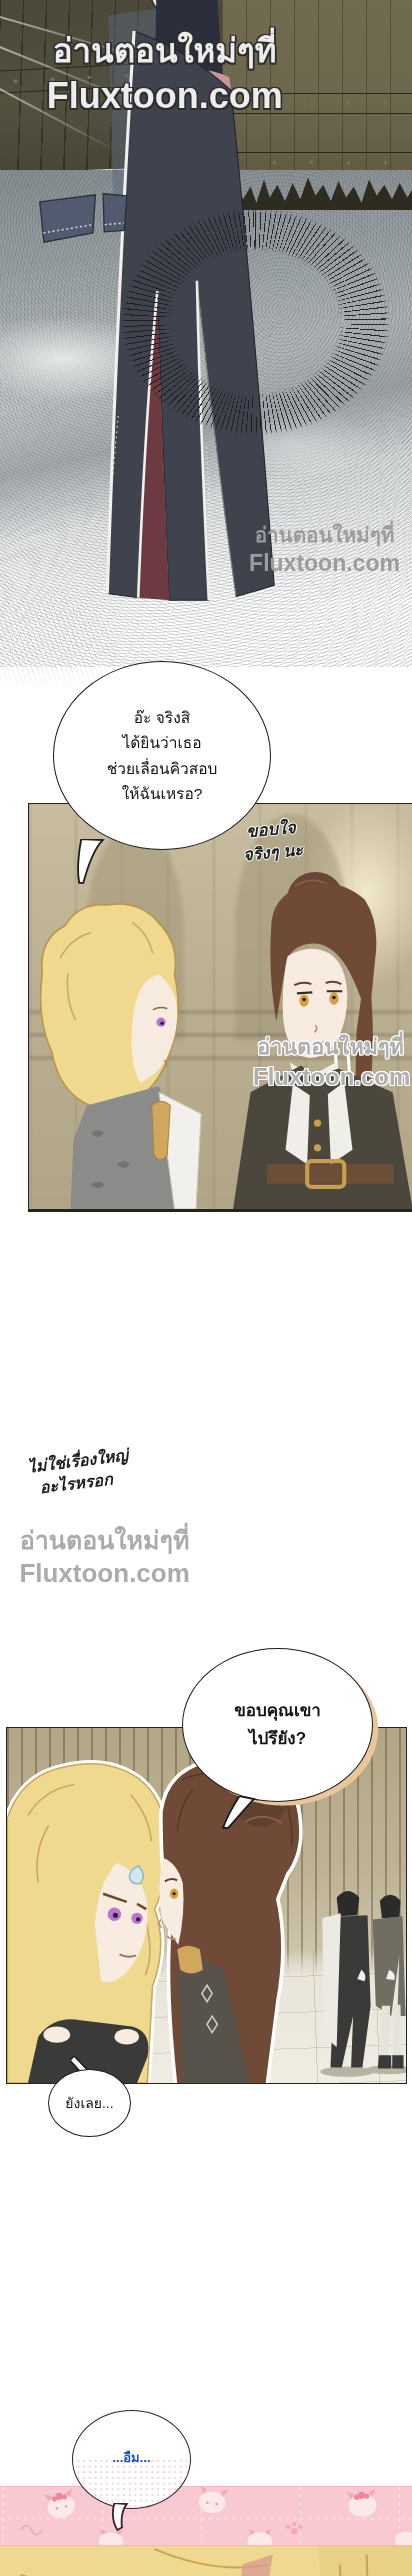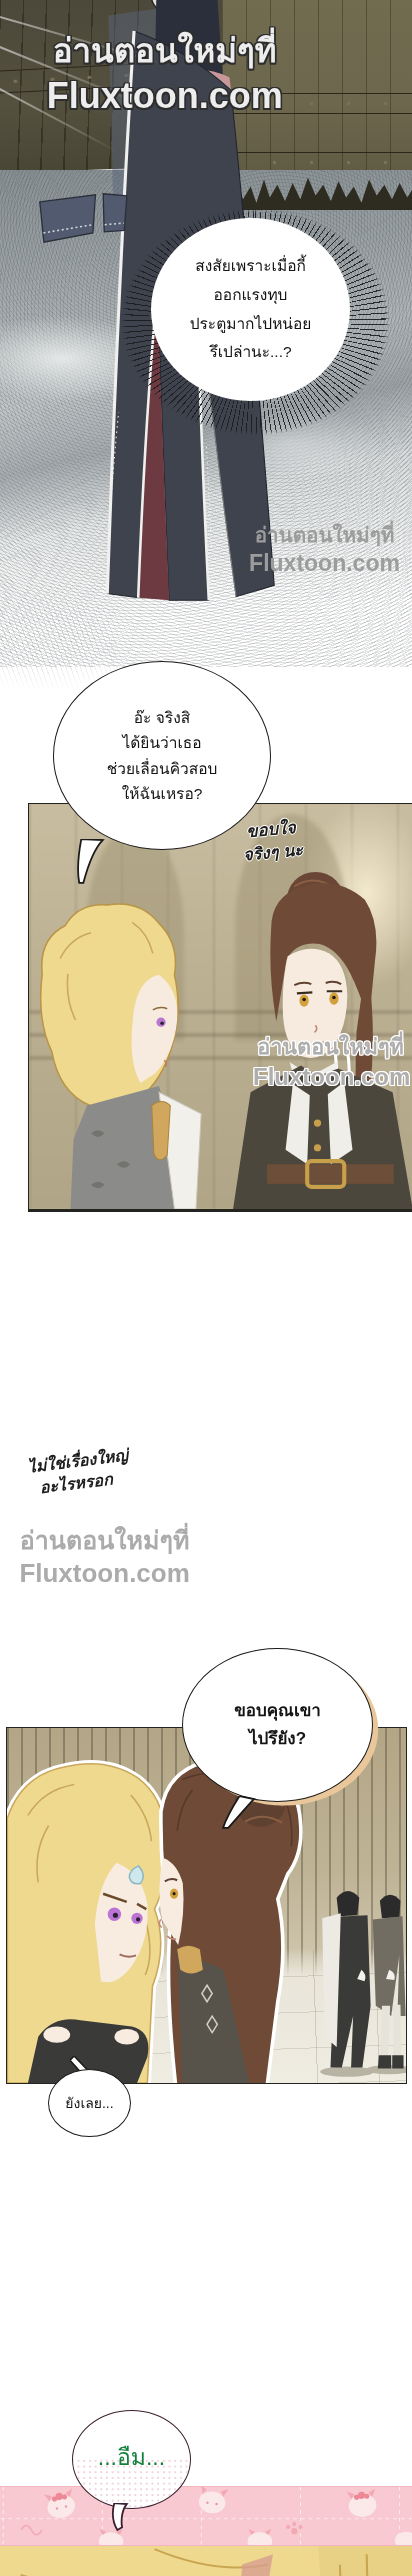--- a/index.html
+++ b/index.html
@@ -154,12 +154,6 @@
     </svg>
 
     <div class="abs burst"></div>
-    <div class="abs bubble" id="thought-bubble">
-      <span>สงสัยเพราะเมื่อกี้</span>
-      <span>ออกแรงทุบ</span>
-      <span>ประตูมากไปหน่อย</span>
-      <span>รึเปล่านะ...?</span>
-    </div>
 
     <div class="abs wm wm-white" style="left:5.2px;top:30px;width:319px;">
       <span class="l1" style="font-size:33px;">อ่านตอนใหม่ๆที่</span>

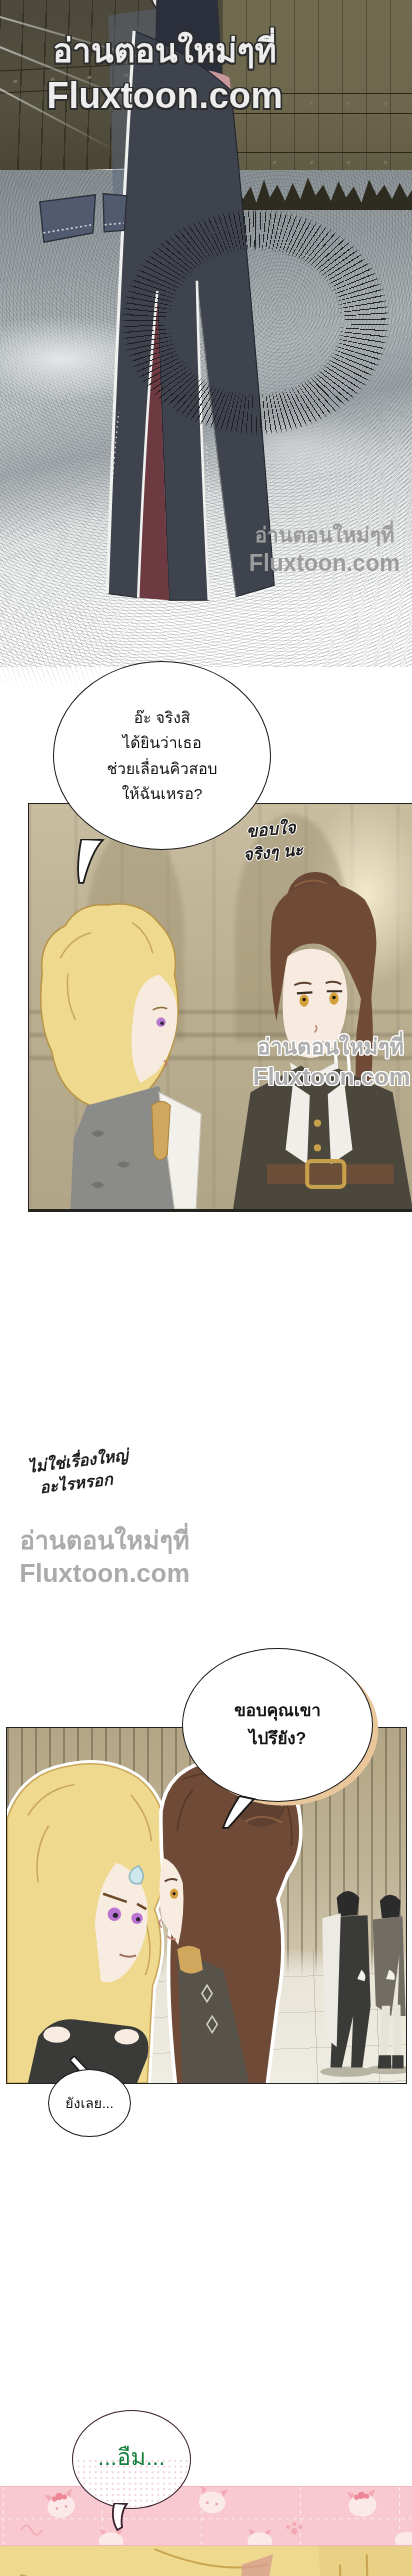--- a/index.html
+++ b/index.html
@@ -101,7 +101,7 @@
   #bubble-notyet-tail{left:70px;top:2056px;z-index:7;}
   
   #bubble-um{left:72px;top:2410px;width:117px;height:97px;z-index:12;border-color:#3a2030;
-     overflow:hidden;font-size:23px;font-weight:normal;color:#15803d;}
+     overflow:hidden;font-size:13px;font-weight:bold;color:#1d4ed8;}
   .halftone{position:absolute;left:-3.1px;bottom:-2.1px;width:124px;height:52px;opacity:.85;
      background-image:radial-gradient(circle,#eec9d4 0.9px,rgba(0,0,0,0) 1.1px);
      background-size:5.7px 5.7px;}

